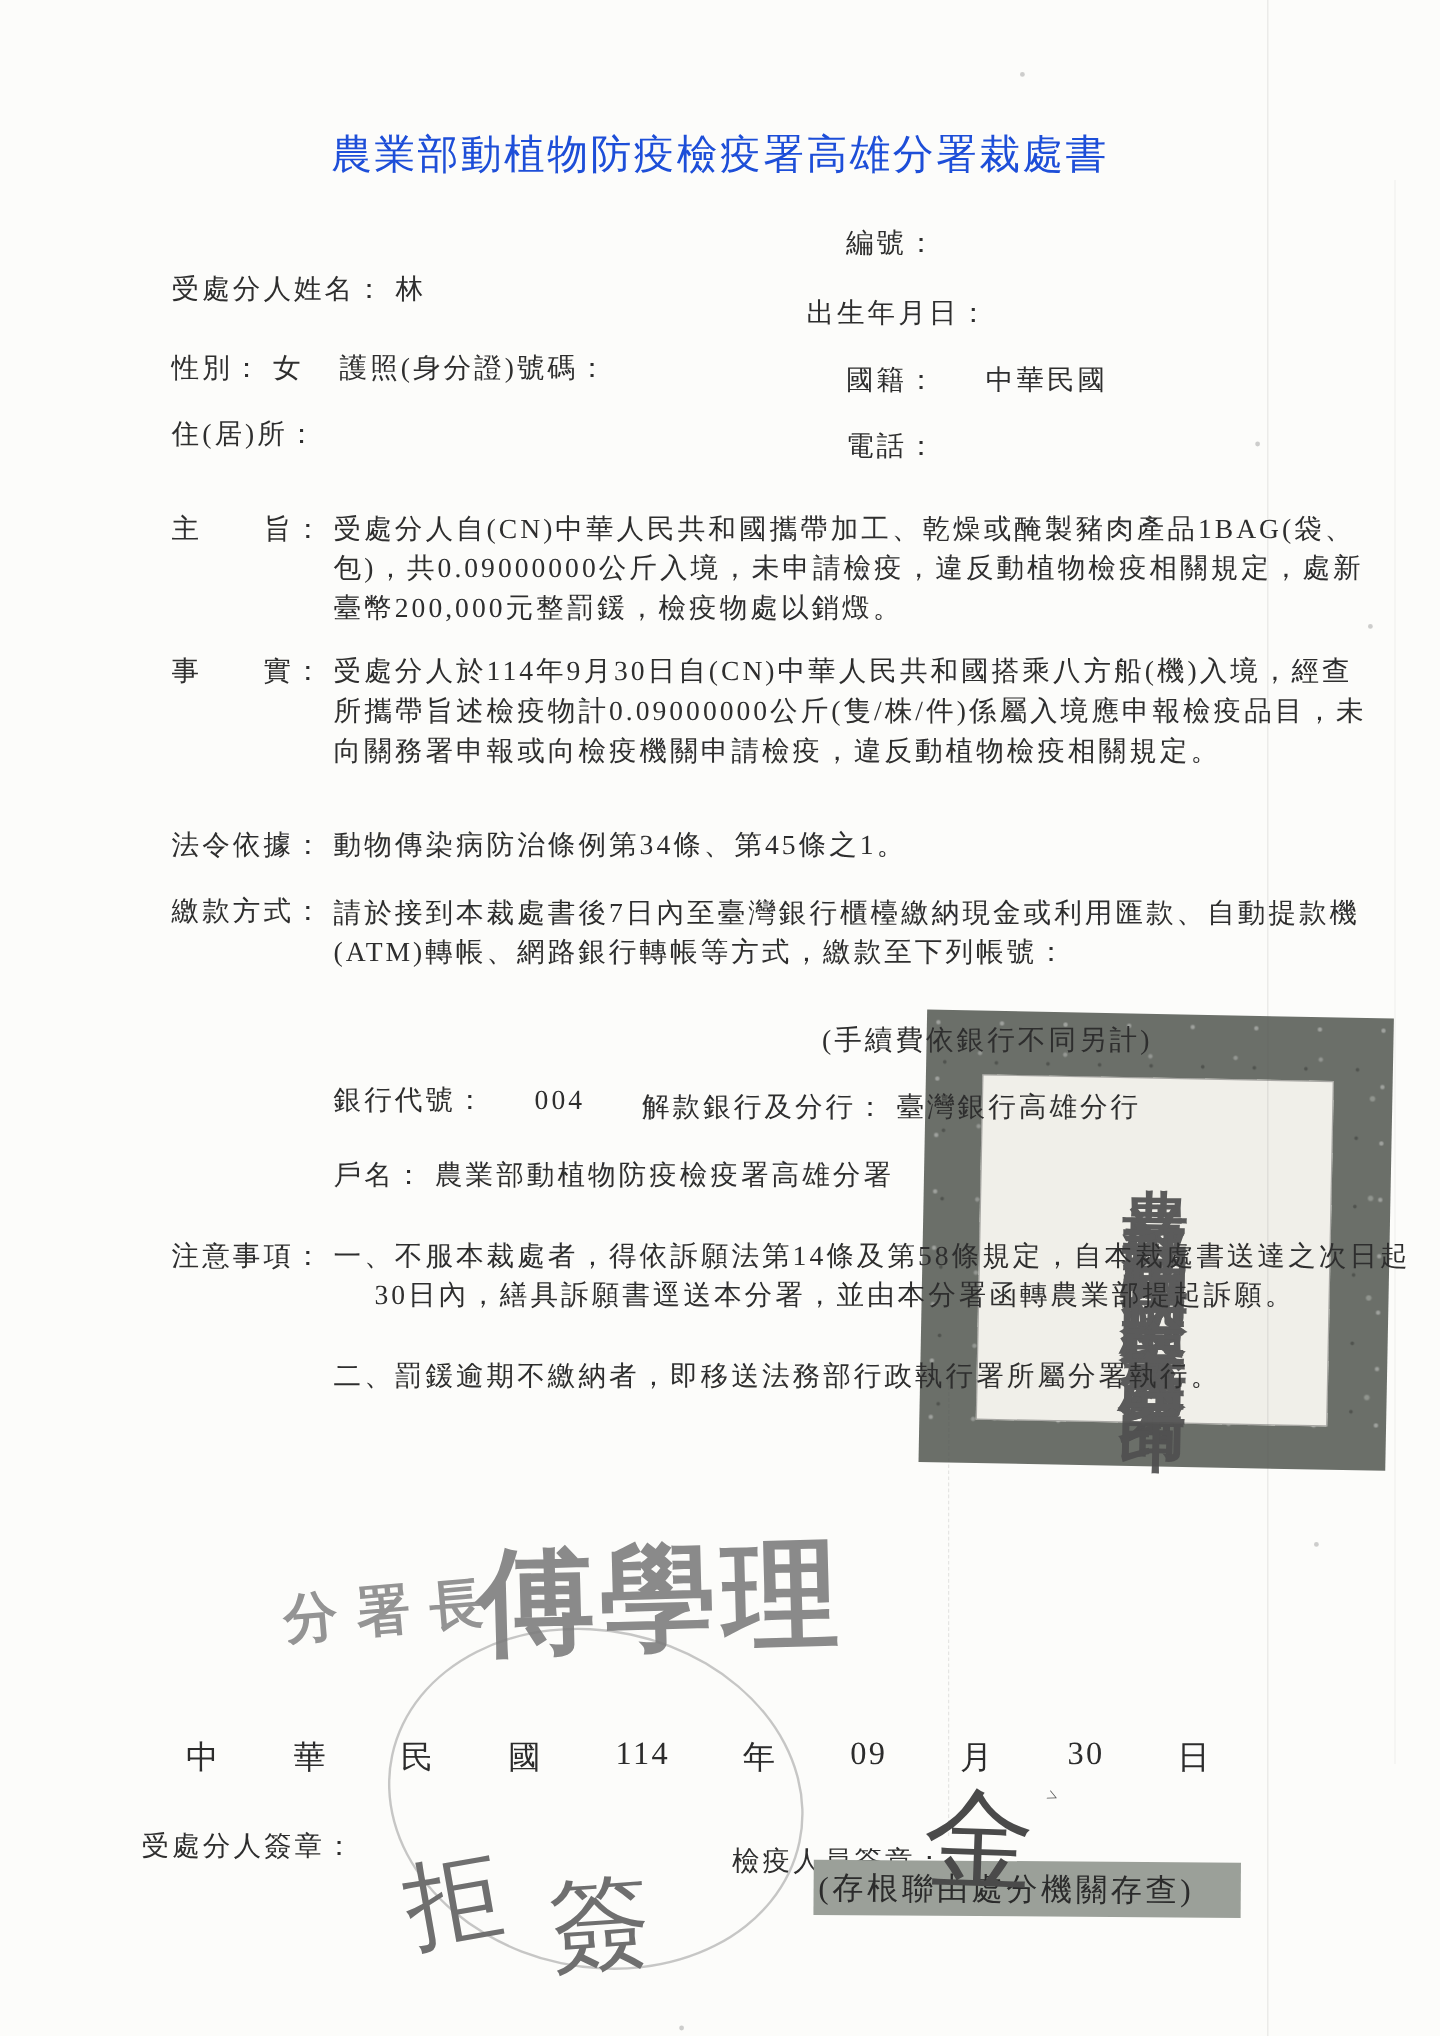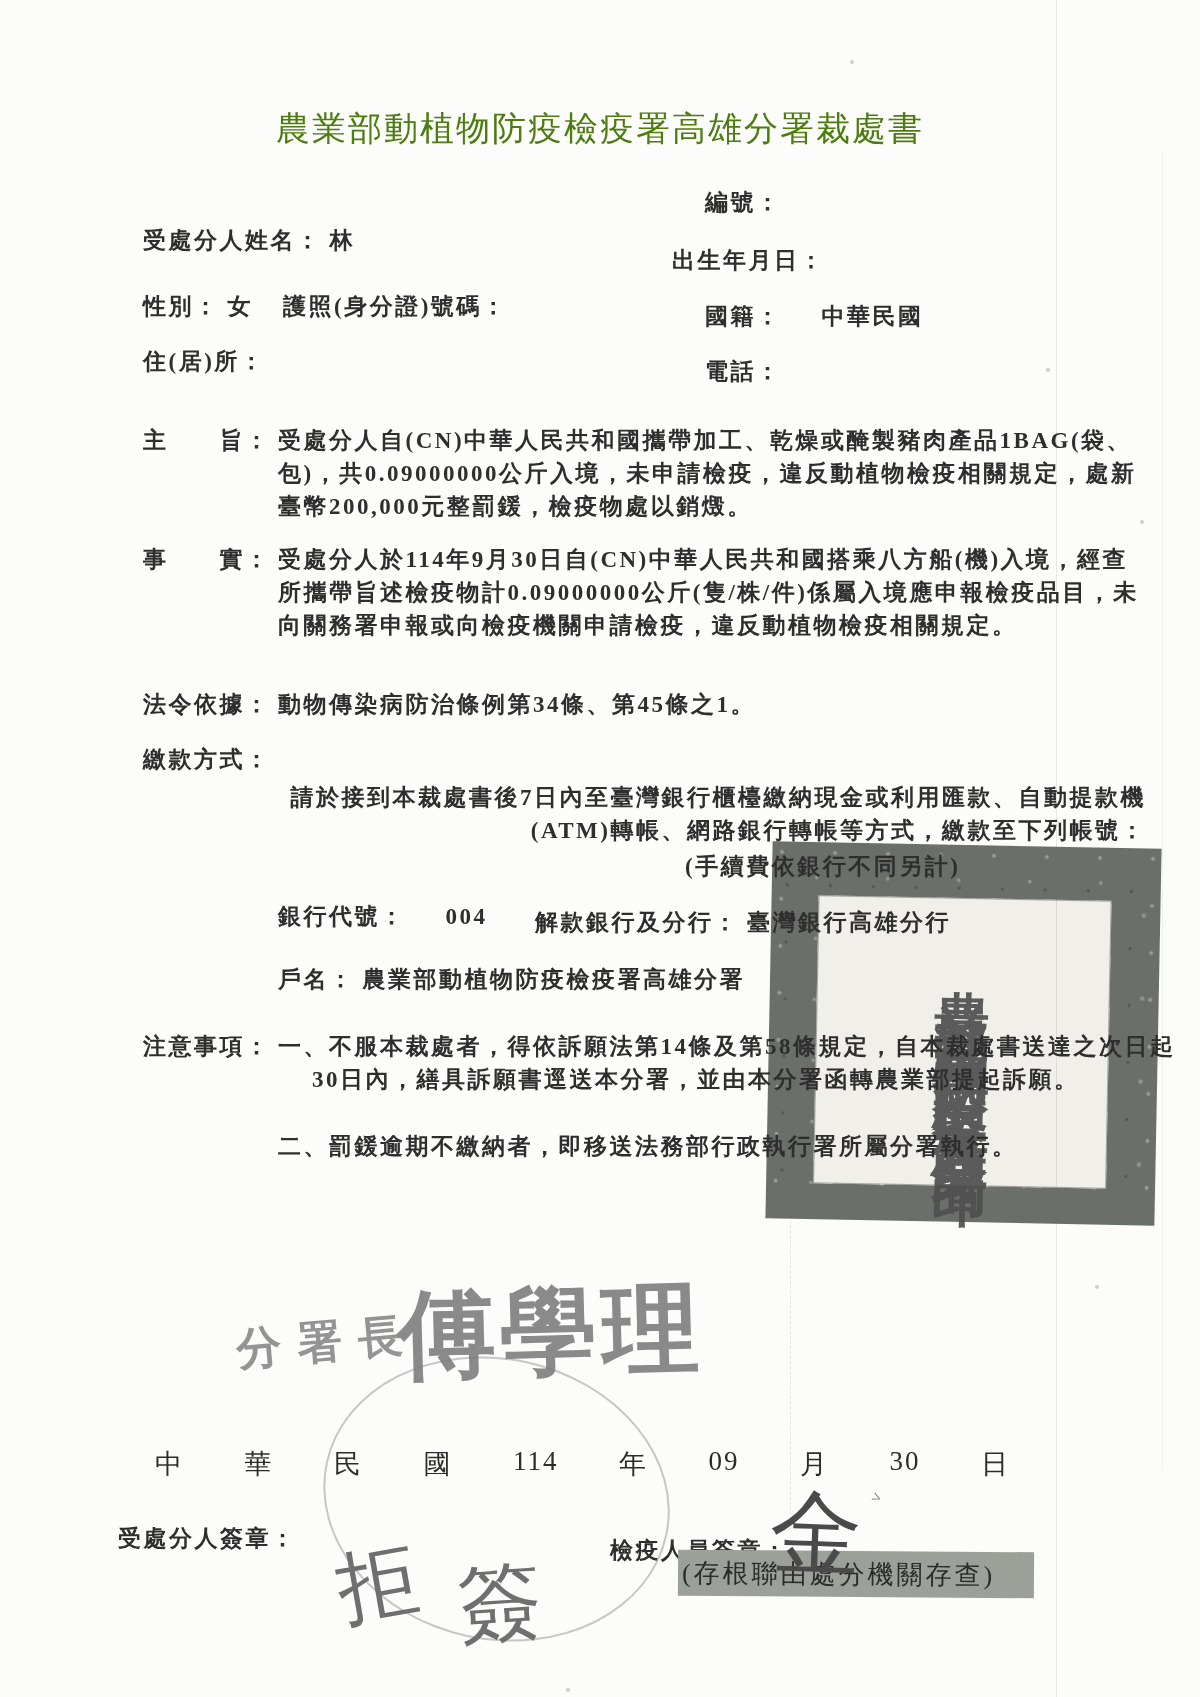--- a/index.html
+++ b/index.html
@@ -7,7 +7,7 @@
         font-family:"Liberation Serif","DejaVu Serif",serif;color:#2e2e2e;overflow:hidden;}
   .abs{position:absolute;}
   .t{font-size:23px;letter-spacing:2.5px;line-height:33px;font-weight:bold;}
-  .doc-title{left:0;right:0;top:106px;text-align:center;font-size:34px;letter-spacing:2px;color:#4d7c0f;}
+  .doc-title{left:0;right:0;top:106px;text-align:center;font-size:34px;letter-spacing:2px;color:#1d4ed8;}
   .row{display:flex;gap:8px;white-space:nowrap;z-index:3;}
   .content{width:868px;z-index:3;}
   .hang{padding-left:34px;text-indent:-34px;}

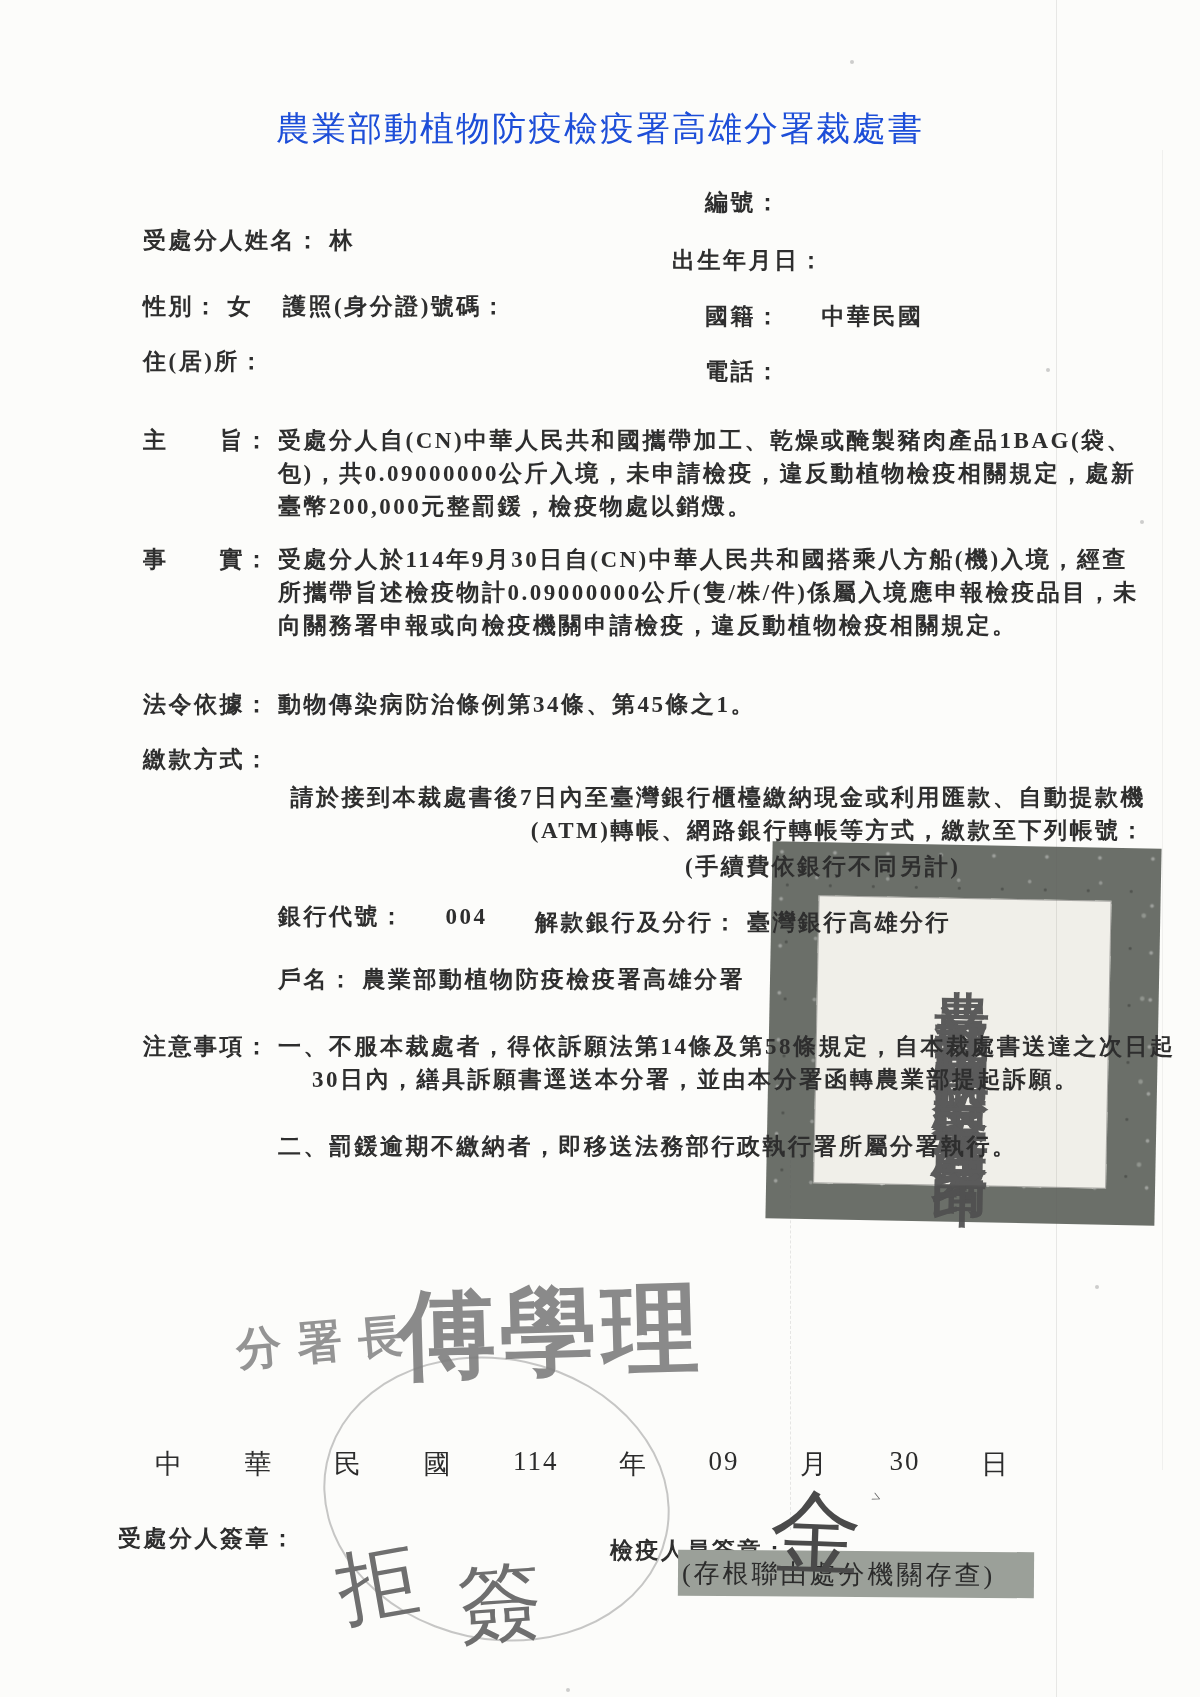--- a/index.html
+++ b/index.html
@@ -6,7 +6,7 @@
   .page{position:relative;width:1200px;height:1697px;margin:0 auto;background:#fcfcfa;
         font-family:"Liberation Serif","DejaVu Serif",serif;color:#2e2e2e;overflow:hidden;}
   .abs{position:absolute;}
-  .t{font-size:23px;letter-spacing:2.5px;line-height:33px;font-weight:bold;}
+  .t{font-size:23px;letter-spacing:2.5px;line-height:33px;}
   .doc-title{left:0;right:0;top:106px;text-align:center;font-size:34px;letter-spacing:2px;color:#1d4ed8;}
   .row{display:flex;gap:8px;white-space:nowrap;z-index:3;}
   .content{width:868px;z-index:3;}

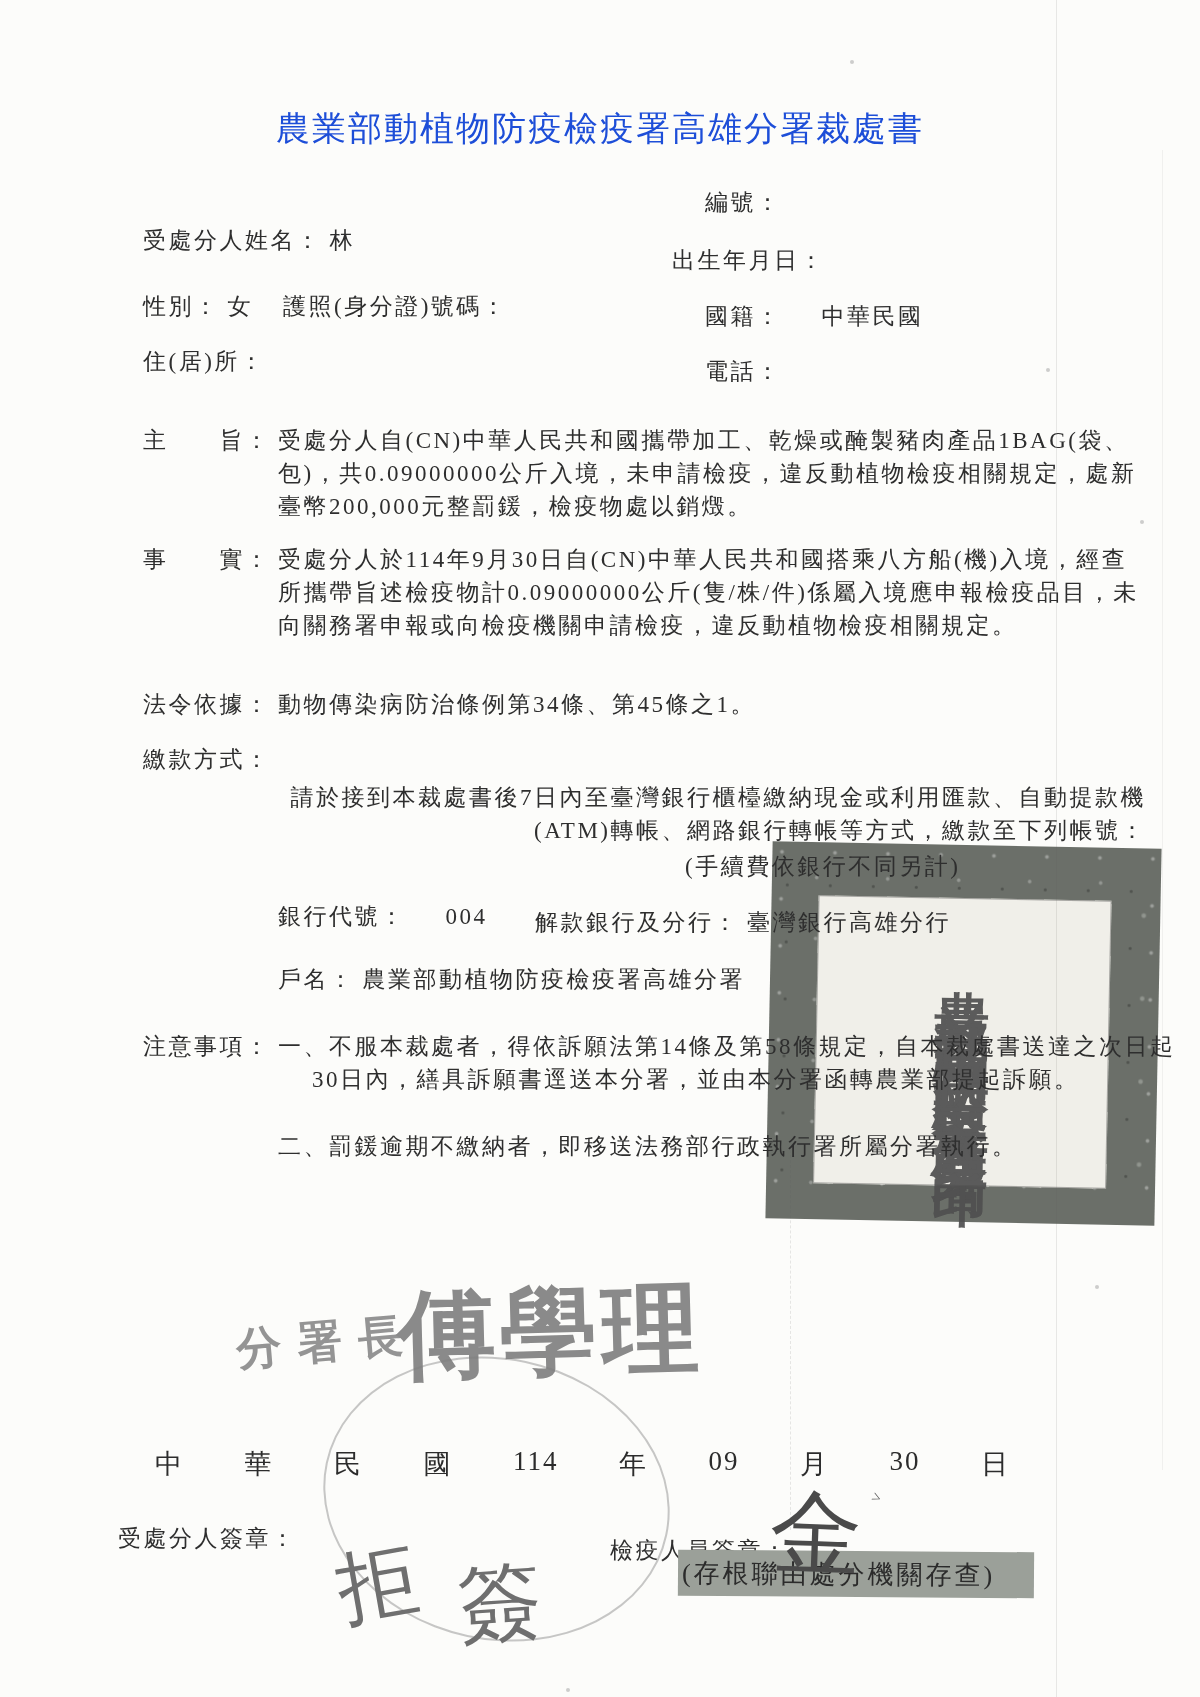--- a/index.html
+++ b/index.html
@@ -89,7 +89,7 @@
   <div class="abs t content" style="left:278px;top:688px;">動物傳染病防治條例第34條、第45條之1。</div>
 
   <div class="abs t" style="left:143px;top:743px;z-index:3;">繳款方式：</div>
-  <div class="abs t content" style="left:278px;top:781px;text-align:right;">請於接到本裁處書後7日內至臺灣銀行櫃檯繳納現金或利用匯款、自動提款機(ATM)轉帳、網路銀行轉帳等方式，繳款至下列帳號：</div>
+  <div class="abs t content" style="left:278px;top:744px;">請於接到本裁處書後7日內至臺灣銀行櫃檯繳納現金或利用匯款、自動提款機(ATM)轉帳、網路銀行轉帳等方式，繳款至下列帳號：</div>
 
   <div class="abs t" style="left:685px;top:850px;z-index:3;white-space:nowrap;">(手續費依銀行不同另計)</div>
 

